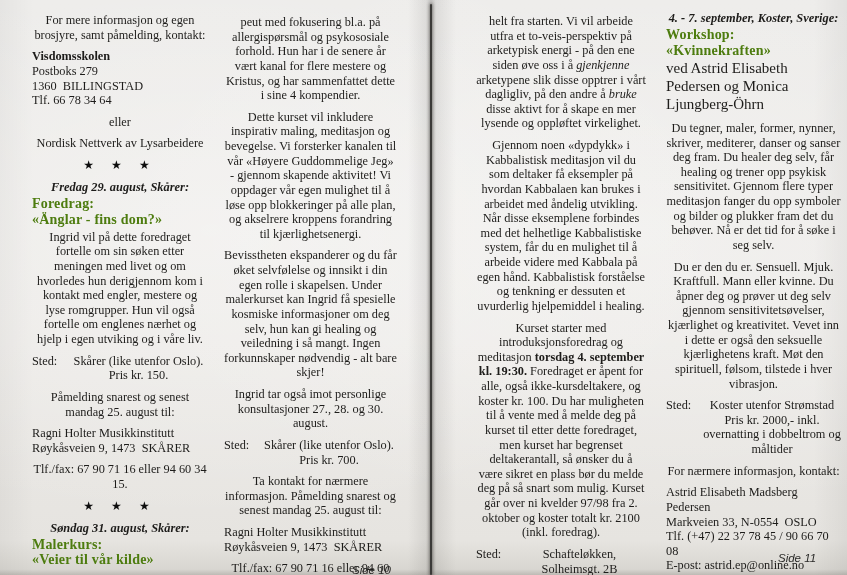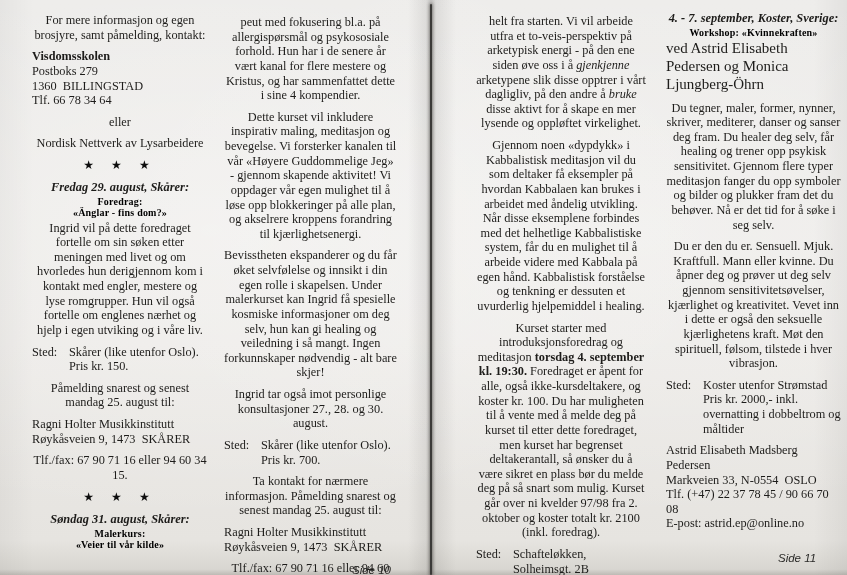--- a/index.html
+++ b/index.html
@@ -29,7 +29,7 @@
 
   .para{margin:0 0 7px 0;text-align:center;}
   .dateline{margin:6px 0 1px 0;font-weight:bold;font-style:italic;font-size:12.4px;text-align:center;}
-  .title{margin:0 0 2px 0;font-weight:bold;font-size:10px;line-height:1.13;letter-spacing:.2px;color:#000000;text-align:center;}
+  .title{margin:0 0 2px 0;font-weight:bold;font-size:14px;line-height:1.13;letter-spacing:.2px;color:#4d7c0f;}
   .byline{margin:0 0 7px 0;font-size:15px;}
   .addr{margin:0 0 7px 0;}
   .addr-line{margin:0;}

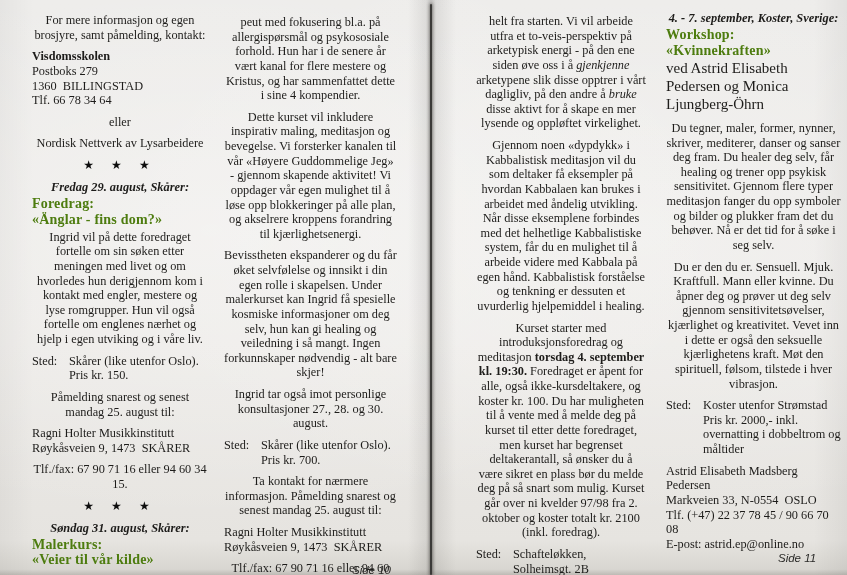--- a/index.html
+++ b/index.html
@@ -36,7 +36,7 @@
   .addr-line.b{font-weight:bold;}
   .sted{margin:0 0 7px 0;display:flex;}
   .sted-label{flex:0 0 37px;}
-  .sted-lines{flex:1;}
+  .sted-lines{flex:1;text-align:center;}
   .stars{margin:5px 0 8px 0;text-align:center;font-size:12px;letter-spacing:7px;color:#0d0d0d;}
   .seg-i{font-style:italic;}
   .seg-b{font-weight:bold;}

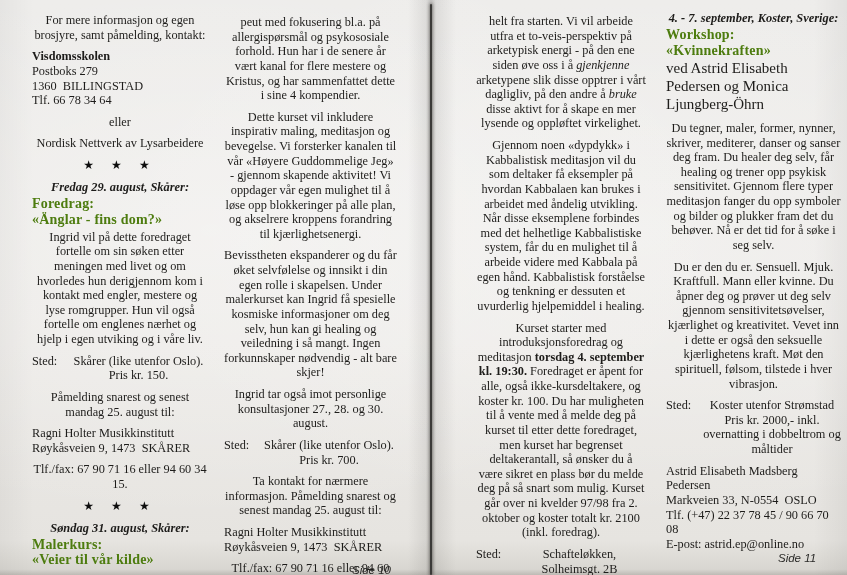--- a/index.html
+++ b/index.html
@@ -126,6 +126,7 @@
           <div>Pris kr. 2000,- inkl. overnatting i dobbeltrom og måltider</div>
         </span>
       </div>
+      <p class="para"><span>For nærmere informasjon, kontakt:</span></p>
       <div class="addr">
         <div class="addr-line">Astrid Elisabeth Madsberg Pedersen</div>
         <div class="addr-line">Markveien 33, N-0554&nbsp; OSLO</div>

